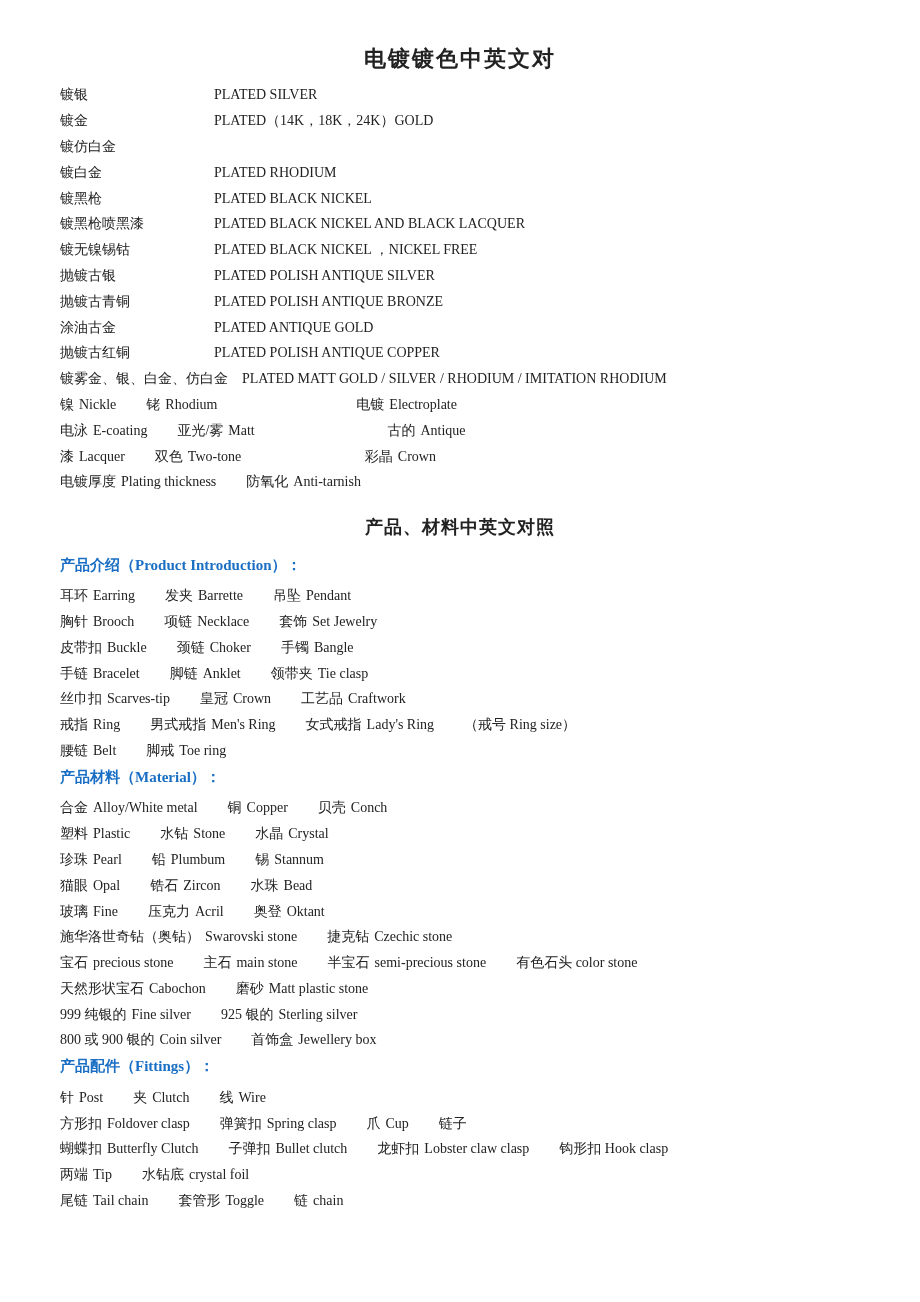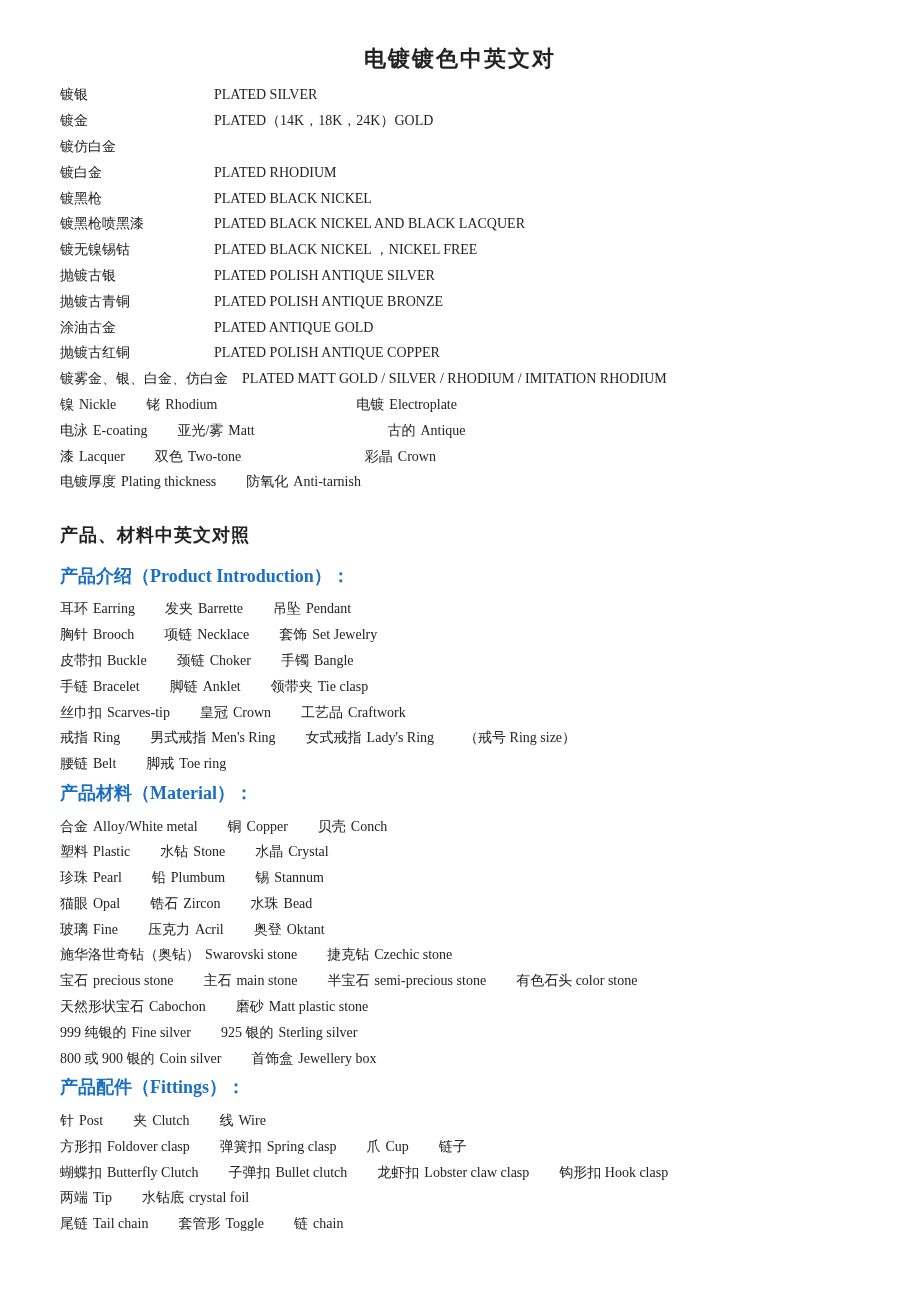--- a/index.html
+++ b/index.html
@@ -21,10 +21,10 @@
       letter-spacing: 2px;
     }
     .section-title {
-      text-align: left;
+      text-align: center;
       font-size: 18px;
       font-weight: bold;
-      margin: 26px 0 10px 0;
+      margin: 18px 0 10px 0;
       letter-spacing: 1px;
     }
     .subsection-title {

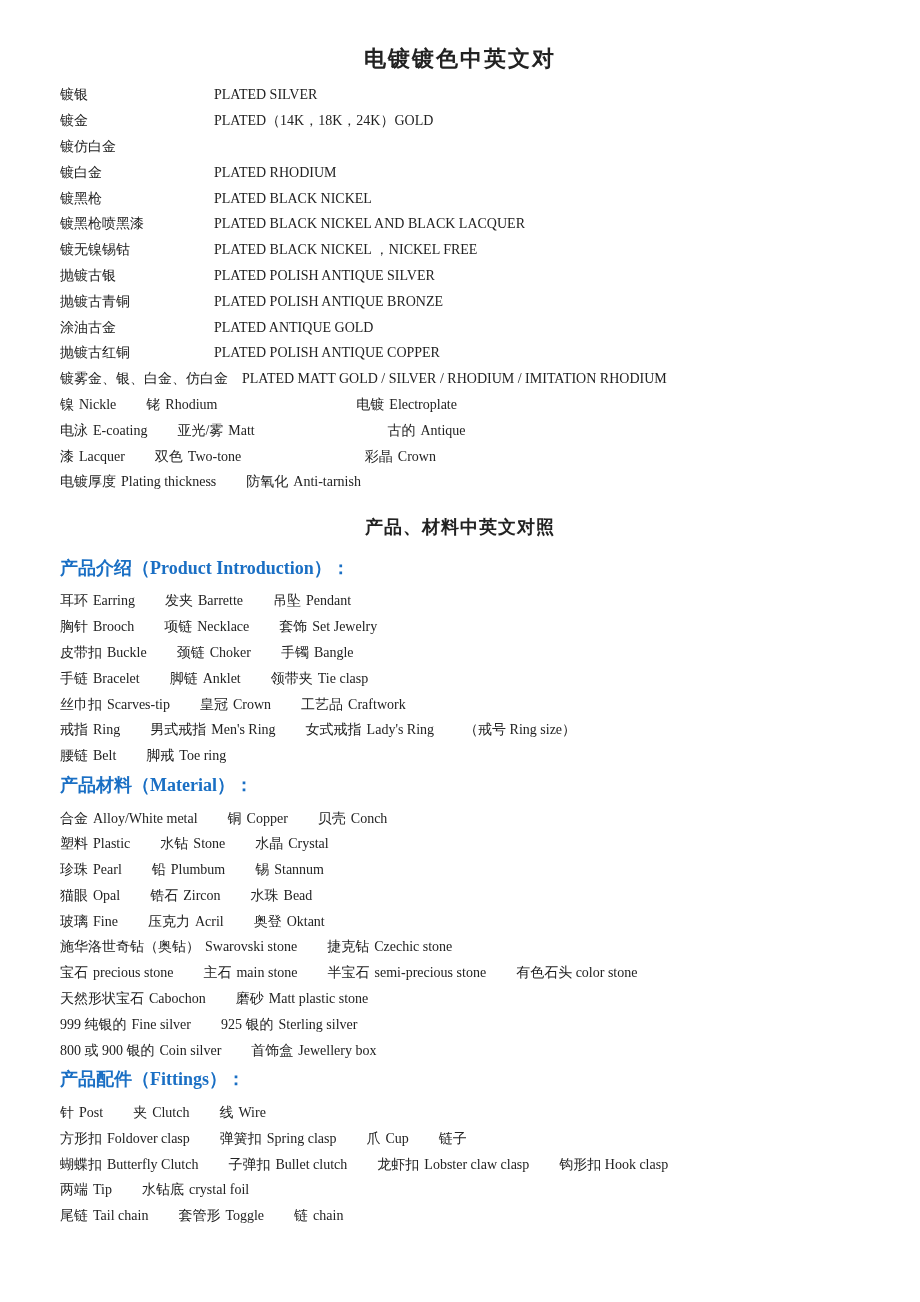--- a/index.html
+++ b/index.html
@@ -29,7 +29,7 @@
     }
     .subsection-title {
       color: #1a6fc4;
-      font-size: 18px;
+      font-size: 15px;
       font-weight: bold;
       margin: 0 0 6px 0;
     }

